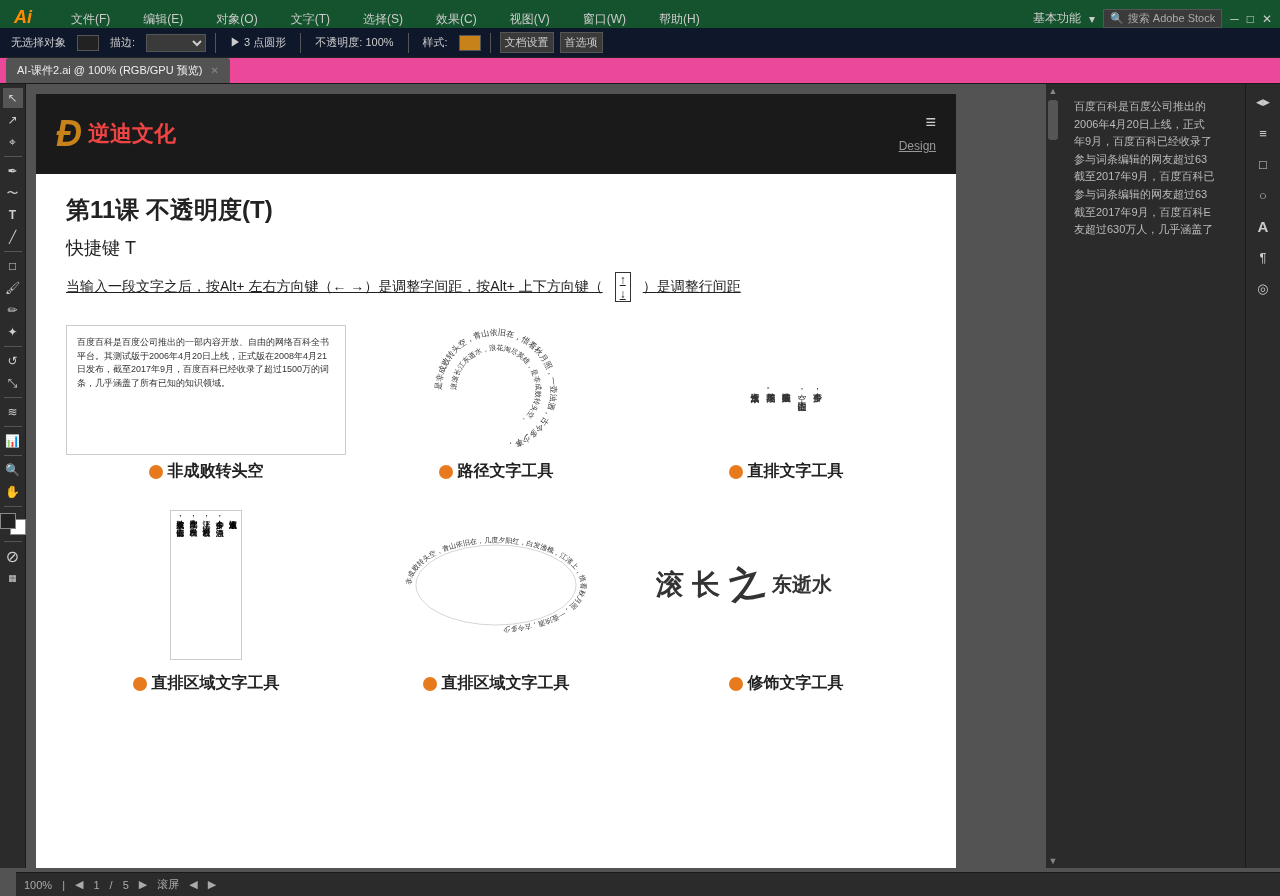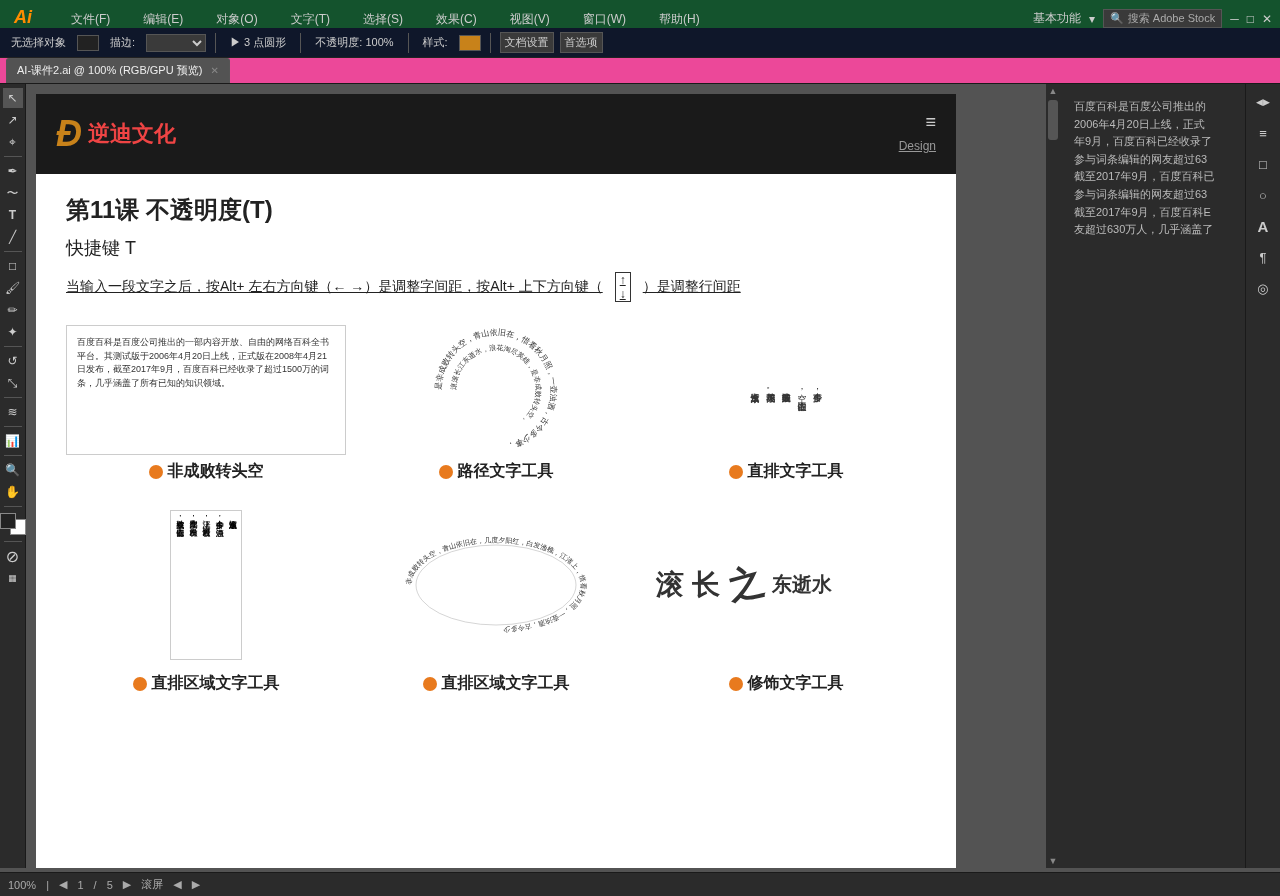--- a/index.html
+++ b/index.html
@@ -303,7 +303,7 @@
       border-top: 1px solid #1a1a1a;
       position: absolute;
       bottom: 0;
-      left: 0;
+      left: 16px;
       right: 0;
     }
 

